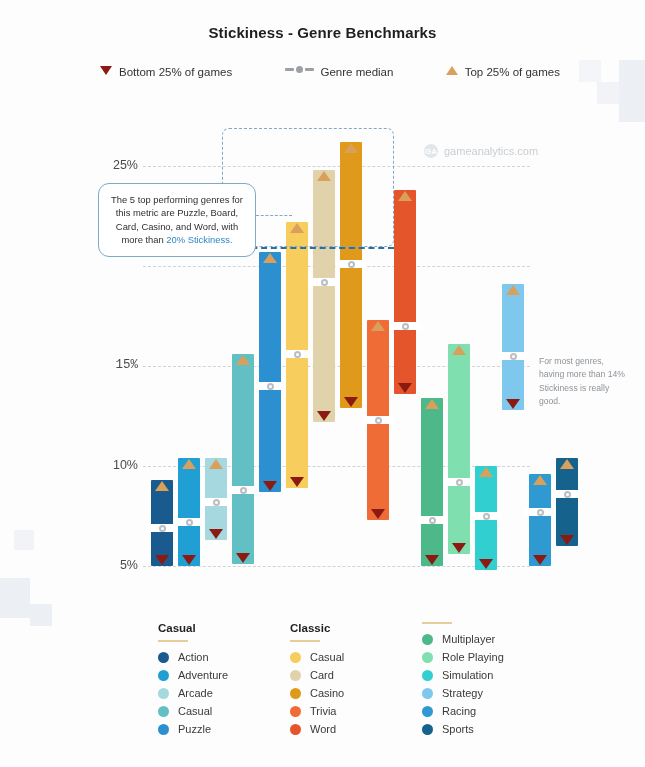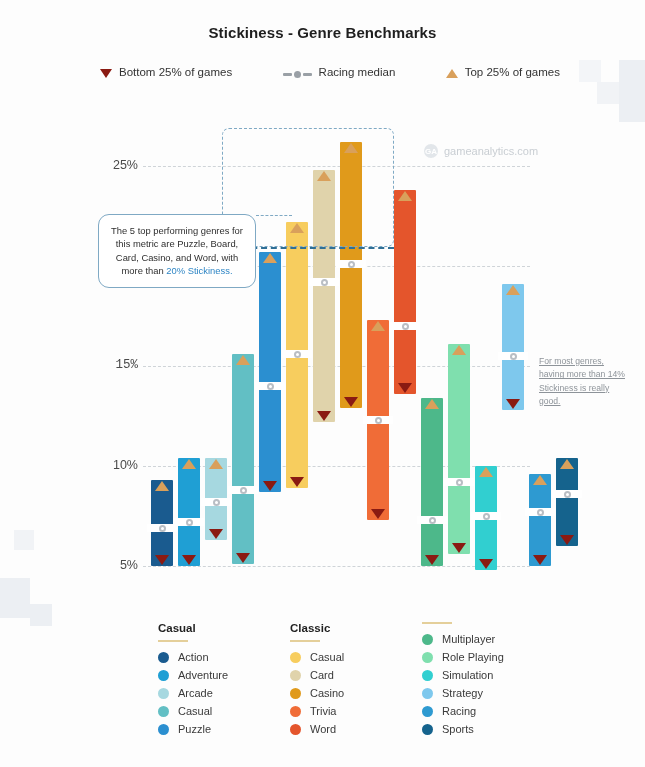--- a/index.html
+++ b/index.html
@@ -34,7 +34,7 @@
     display:flex; justify-content:space-between; align-items:center;
     font-size:11.5px; color:#333;
   }
-  .tl-item { display:flex; align-items:flex-end; gap:7px; }
+  .tl-item { display:flex; align-items:flex-start; gap:7px; }
   .tri-down {
     width:0;height:0;border-left:6px solid transparent;border-right:6px solid transparent;
     border-top:9px solid #8a1a12;

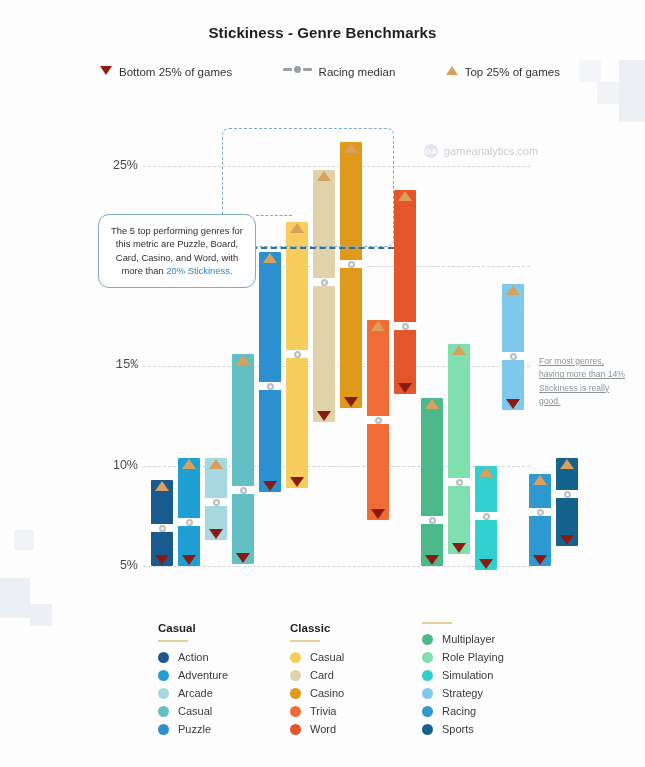--- a/index.html
+++ b/index.html
@@ -153,7 +153,7 @@
         <span class="dot"></span>
         <span class="seg"></span>
     </span>
-    <span>Racing median</span>
+    <span>Genre median</span>
   </div>
   <div class="tl-item">
     <span class="tri-up"></span>

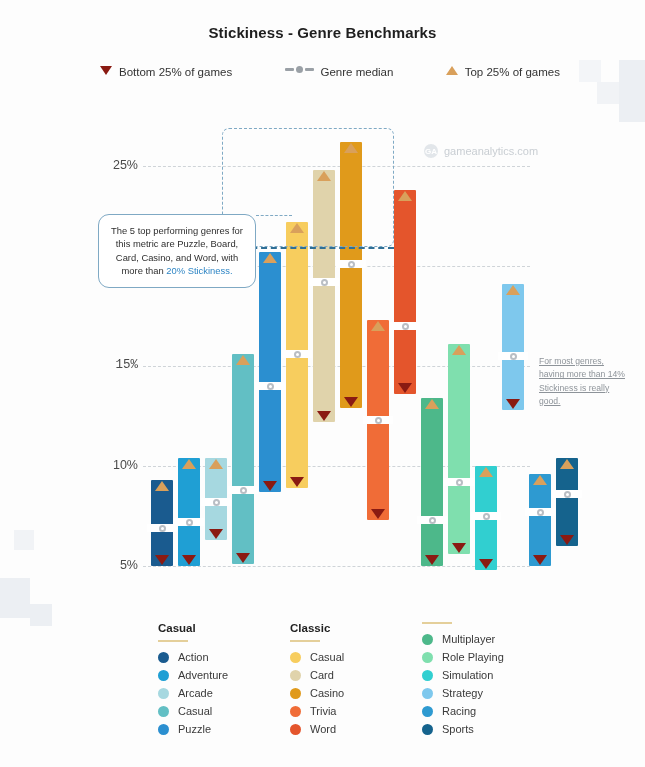--- a/index.html
+++ b/index.html
@@ -86,7 +86,7 @@
   #callout {
     position:absolute; left:98px; top:183px; width:158px; padding:9px 8px 10px;
     border:1px solid #7fa9c4; border-radius:11px; background:#fff;
-    font-size:9.4px; line-height:1.42; text-align:center; color:#2f2f2f;margin-top:31px;
+    font-size:9.4px; line-height:1.42; text-align:center; color:#2f2f2f;
   }
   #callout b { color:#2f86c5; font-weight:normal; }
   #selbox {

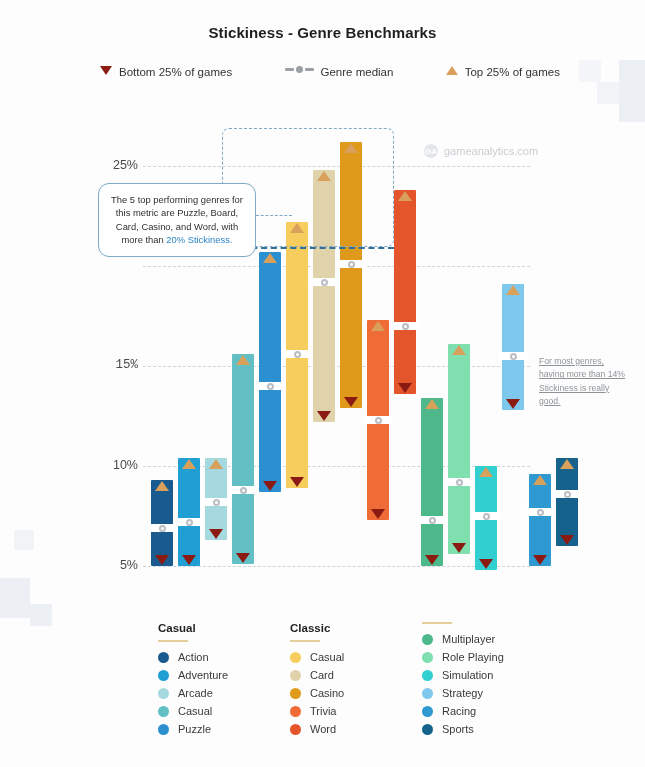--- a/index.html
+++ b/index.html
@@ -105,7 +105,7 @@
   
   #right-note {
     position:absolute; left:539px; top:355px; width:92px;
-    font-size:8.6px; line-height:1.55; color:#8d9399;text-decoration:underline;
+    font-size:8.6px; line-height:1.55; color:#8d9399;
   }
 
   

